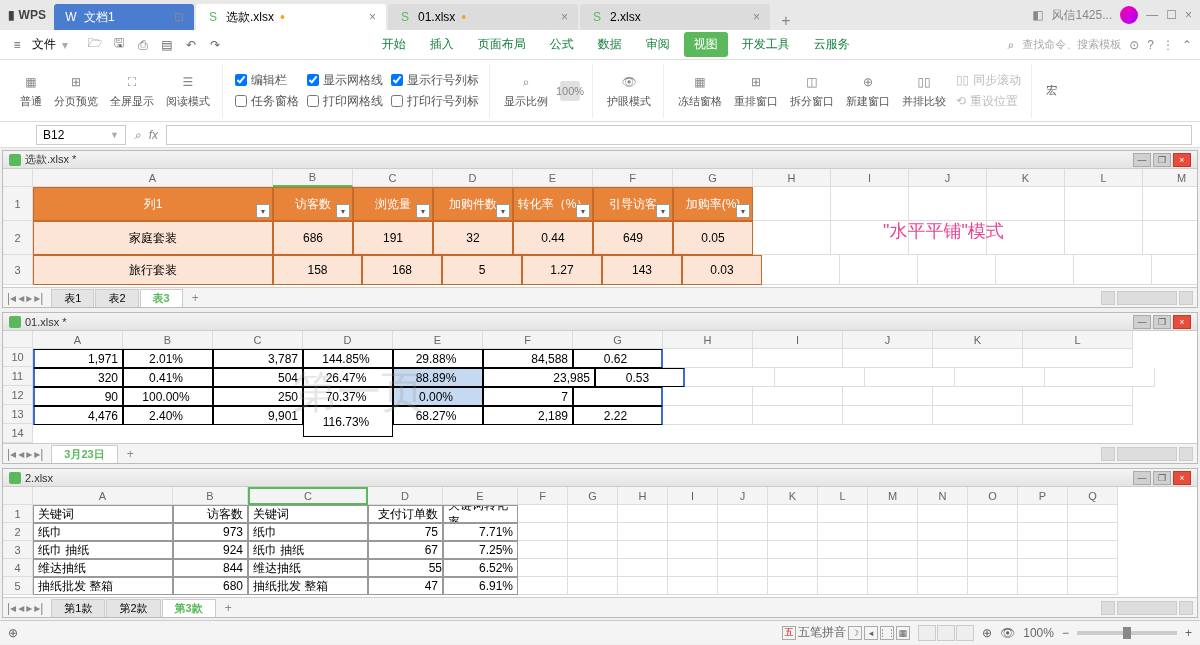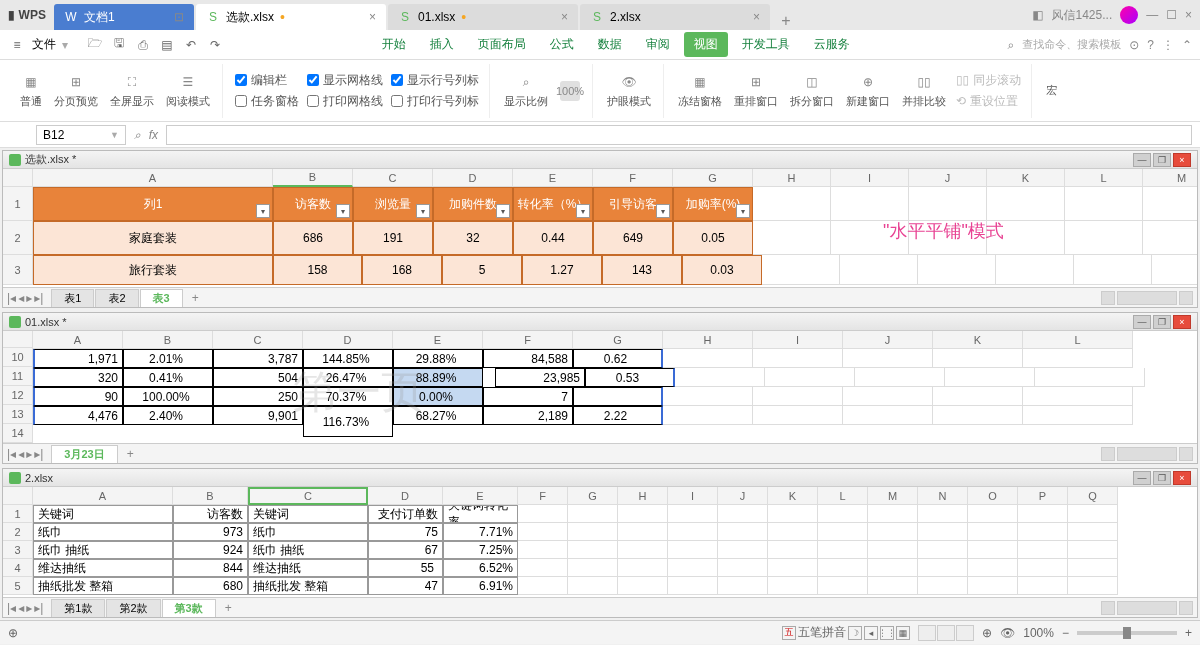--- a/index.html
+++ b/index.html
@@ -435,7 +435,7 @@
               <div class="cell" style="width: 90px; height: 19px; border: 1px solid rgb(0, 0, 0); justify-content: flex-end; padding-right: 4px;">504</div>
               <div class="cell" style="width: 90px; height: 19px; border: 1px solid rgb(0, 0, 0); justify-content: center; padding-right: 4px;">26.47%</div>
               <div class="cell" style="width: 90px; height: 19px; border: 1px solid rgb(0, 0, 0); justify-content: center; padding-right: 4px; background: rgb(197, 217, 241);">88.89%</div>
-              <div class="cell" style="width: 90px; height: 19px; border: 1px solid rgb(0, 0, 0); justify-content: flex-end; padding-right: 4px; margin-left: 12px;">23,985</div>
+              <div class="cell" style="width: 112px; height: 19px; border: 1px solid rgb(0, 0, 0); justify-content: flex-end; padding-right: 4px;">23,985</div>
               <div class="cell" style="width: 90px; height: 19px; border-width: 1px 2px 1px 1px; border-style: solid; border-color: rgb(0, 0, 0) rgb(58, 107, 214) rgb(0, 0, 0) rgb(0, 0, 0); border-image: initial; justify-content: center; padding-right: 4px;">0.53</div>
               <div class="cell" style="width: 90px; height: 19px;"></div>
               <div class="cell" style="width: 90px; height: 19px;"></div>

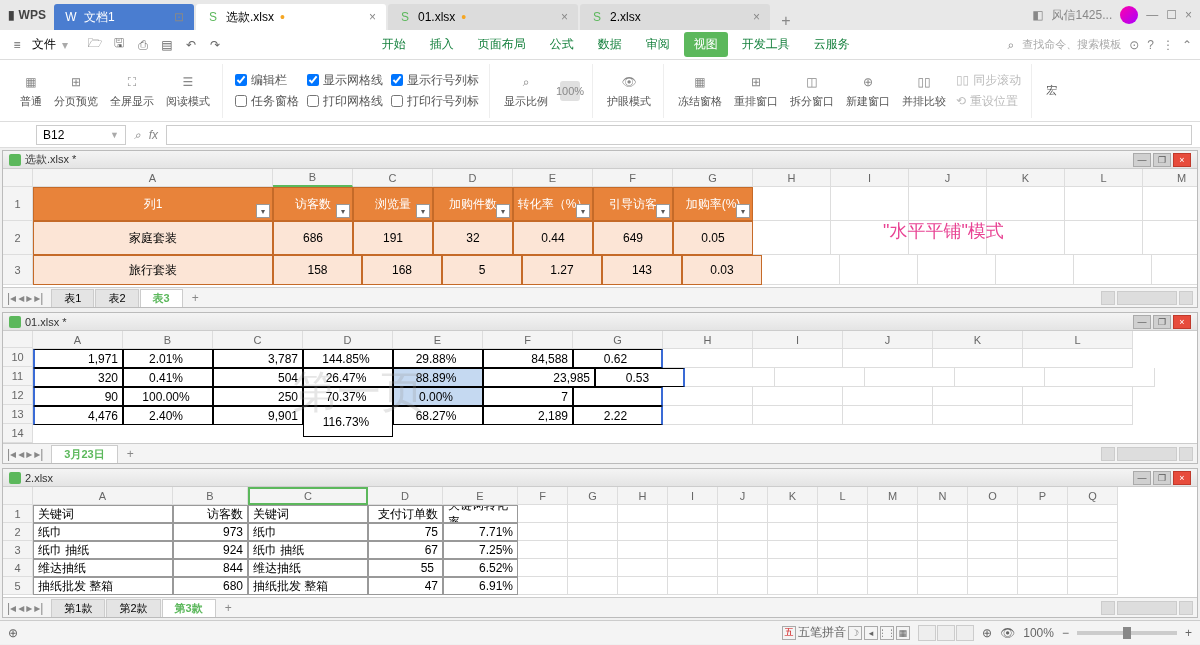--- a/index.html
+++ b/index.html
@@ -595,7 +595,7 @@
               <div class="cell" style="width: 140px; height: 18px; border: 1px solid rgb(153, 153, 153); justify-content: flex-start; padding: 0px 4px;">维达抽纸</div>
               <div class="cell" style="width: 75px; height: 18px; border: 1px solid rgb(153, 153, 153); justify-content: flex-end; padding: 0px 4px;">844</div>
               <div class="cell" style="width: 120px; height: 18px; border: 1px solid rgb(153, 153, 153); justify-content: flex-start; padding: 0px 4px;">维达抽纸</div>
-              <div class="cell" style="width: 75px; height: 18px; border: 1px solid rgb(153, 153, 153); justify-content: flex-end; padding: 0px 8px;">55</div>
+              <div class="cell" style="width: 75px; height: 18px; border: 1px solid rgb(153, 153, 153); justify-content: flex-end; padding: 0px 0;">55</div>
               <div class="cell" style="width: 75px; height: 18px; border: 1px solid rgb(153, 153, 153); justify-content: flex-end; padding: 0px 4px;">6.52%</div>
               <div class="cell" style="width: 50px; height: 18px;"></div>
               <div class="cell" style="width: 50px; height: 18px;"></div>

